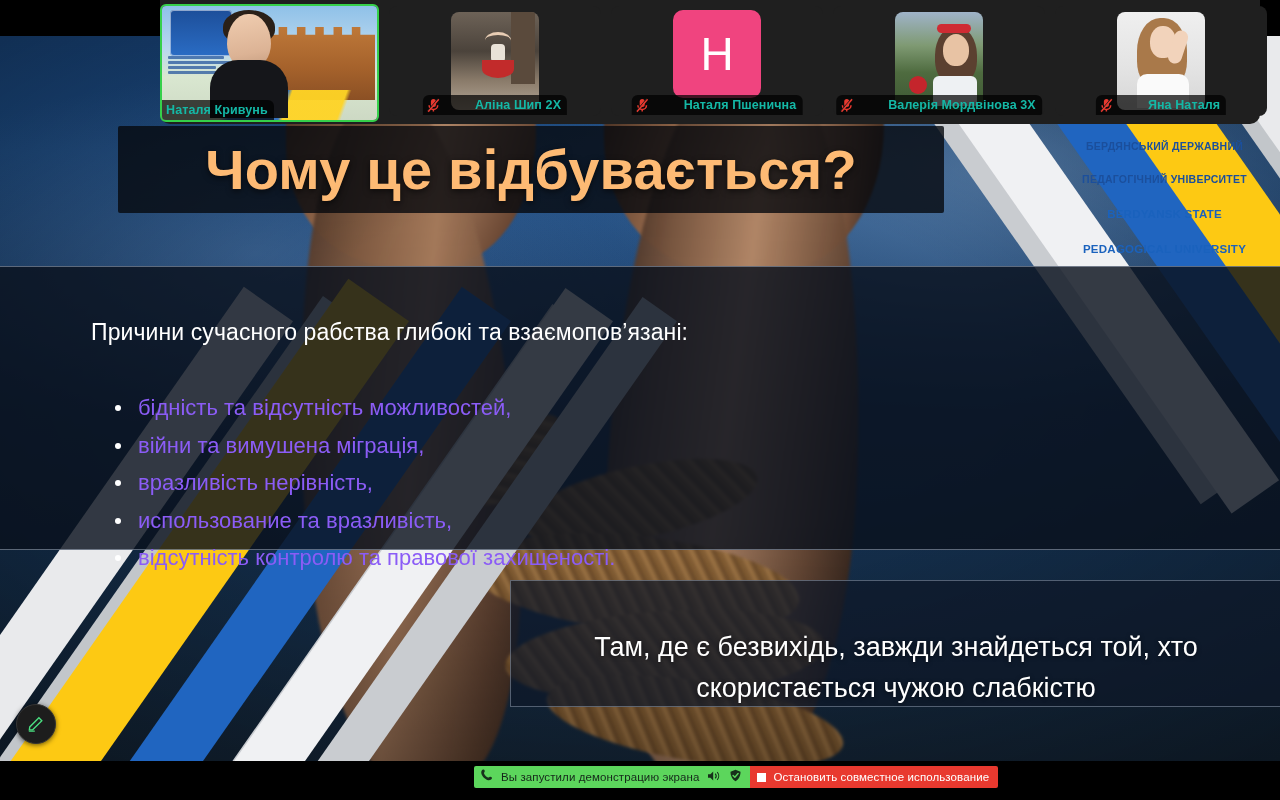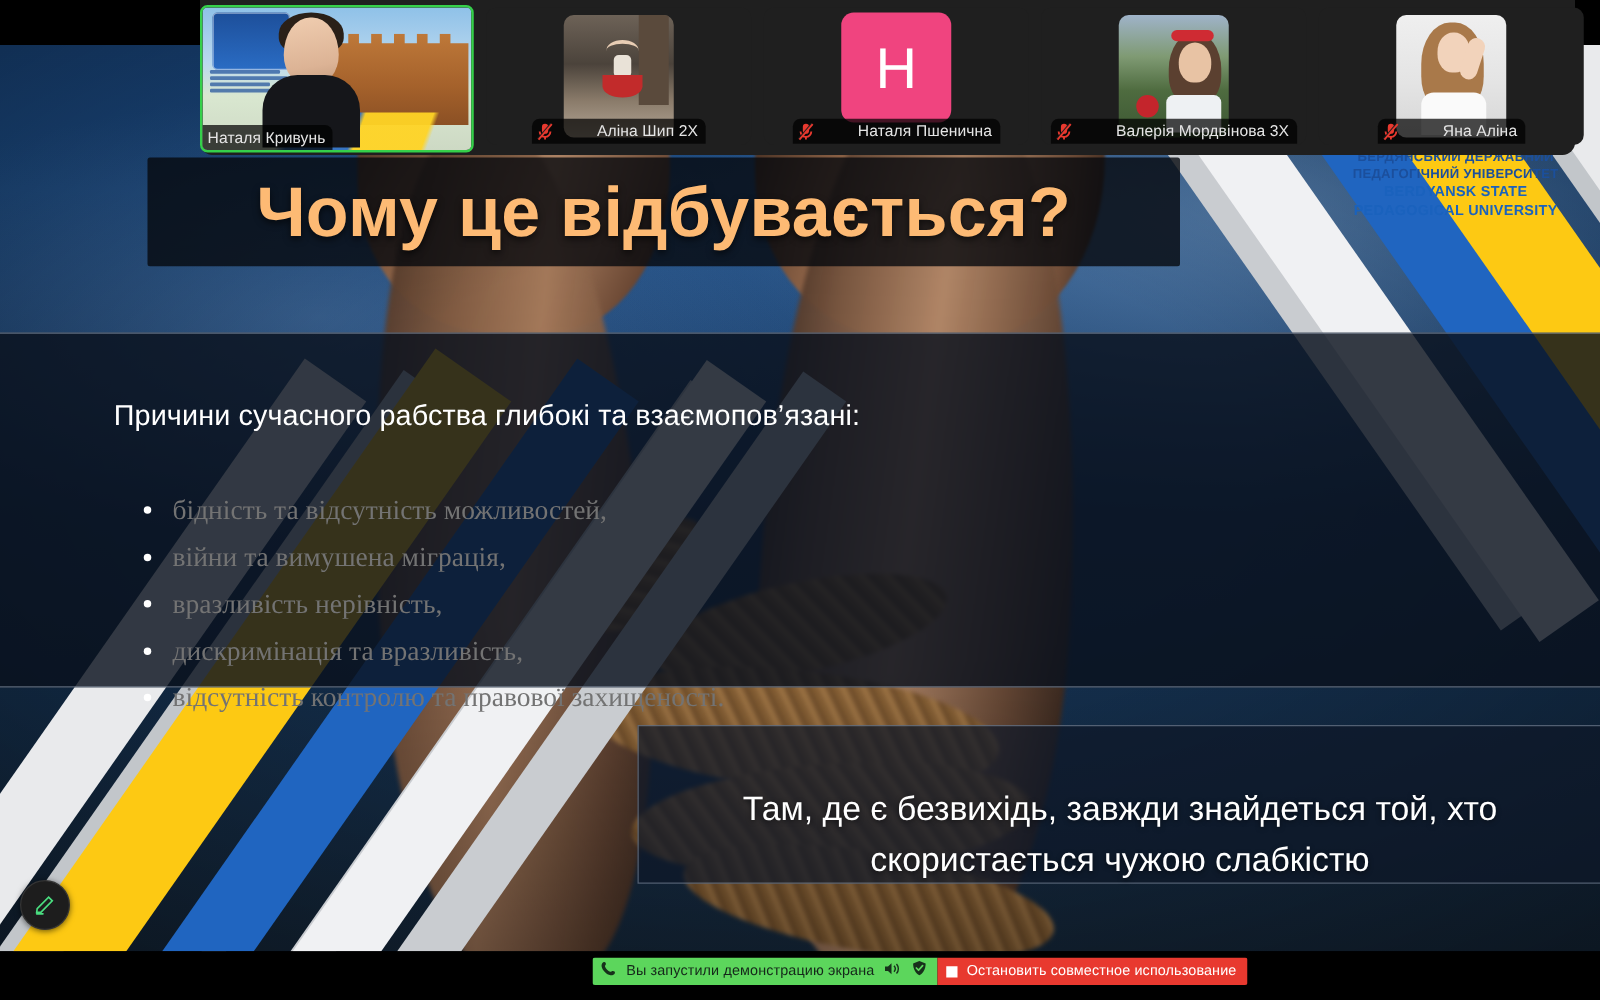--- a/index.html
+++ b/index.html
@@ -399,9 +399,9 @@
     gap: 30px;
   }
   .name-text {
-    color: #e5e5e5;
+    color: #14b8a6;
     font-size: 12.5px;
-    font-weight: 400;
+    font-weight: 700;
     white-space: nowrap;
     letter-spacing: 0.1px;
   }

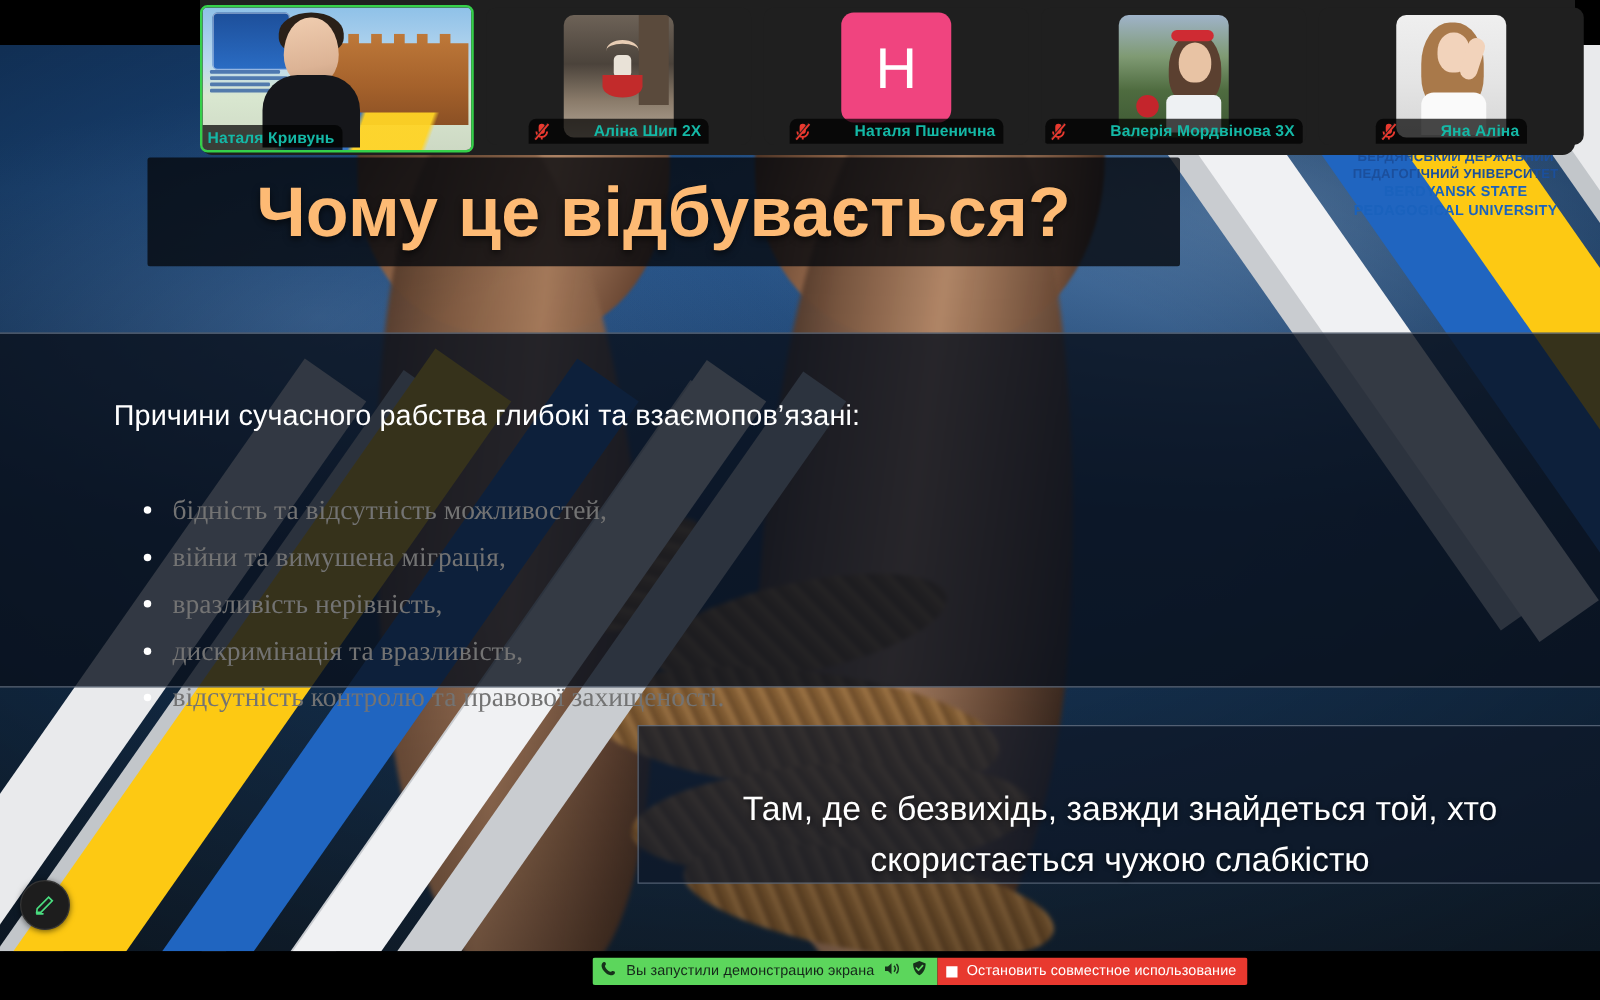--- a/index.html
+++ b/index.html
@@ -692,7 +692,7 @@
             <path d="M0.4 13 L11 0.6" stroke="#1f1f1f" stroke-width="0.9"></path>
           </svg>
         </span>
-        <span class="name-text">Яна Аліна</span>
+        <span class="name-text">Яна Наталя</span>
       </div>
     </div>
 

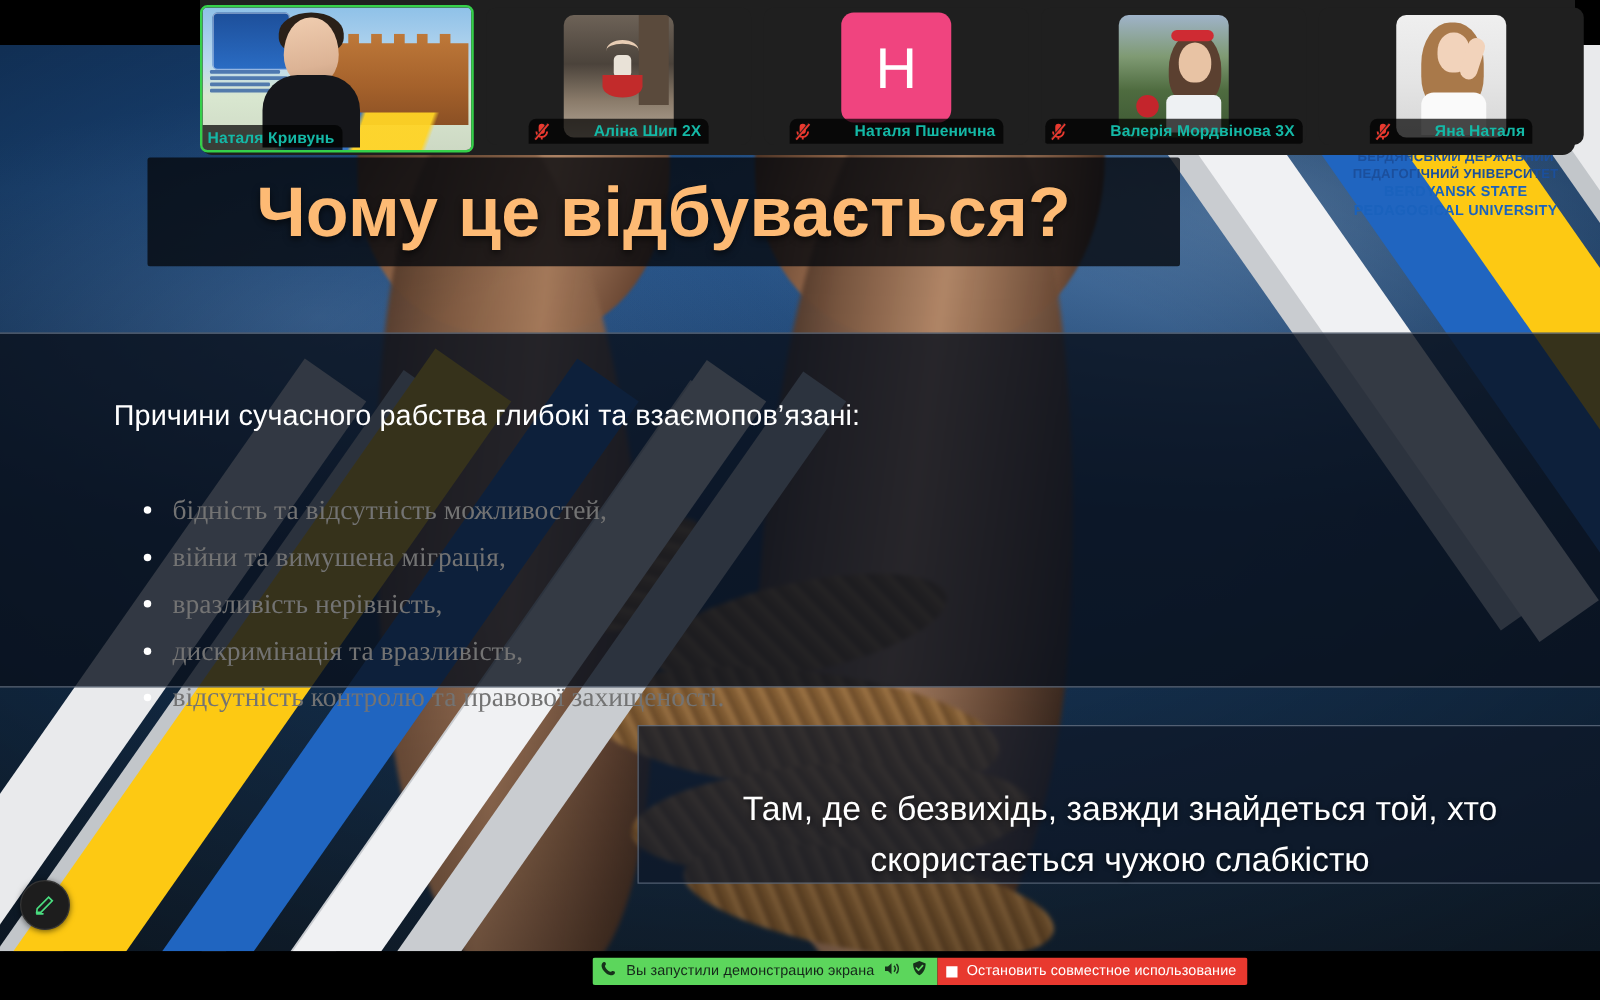--- a/index.html
+++ b/index.html
@@ -241,6 +241,7 @@
     font-weight: 700;
     letter-spacing: 0.25px;
     white-space: nowrap;
+    margin-top: 20px;
   }
   .uni-logo .ln.en { color: #1a62bd; font-size: 11.5px; }
   .flag-ribbon {

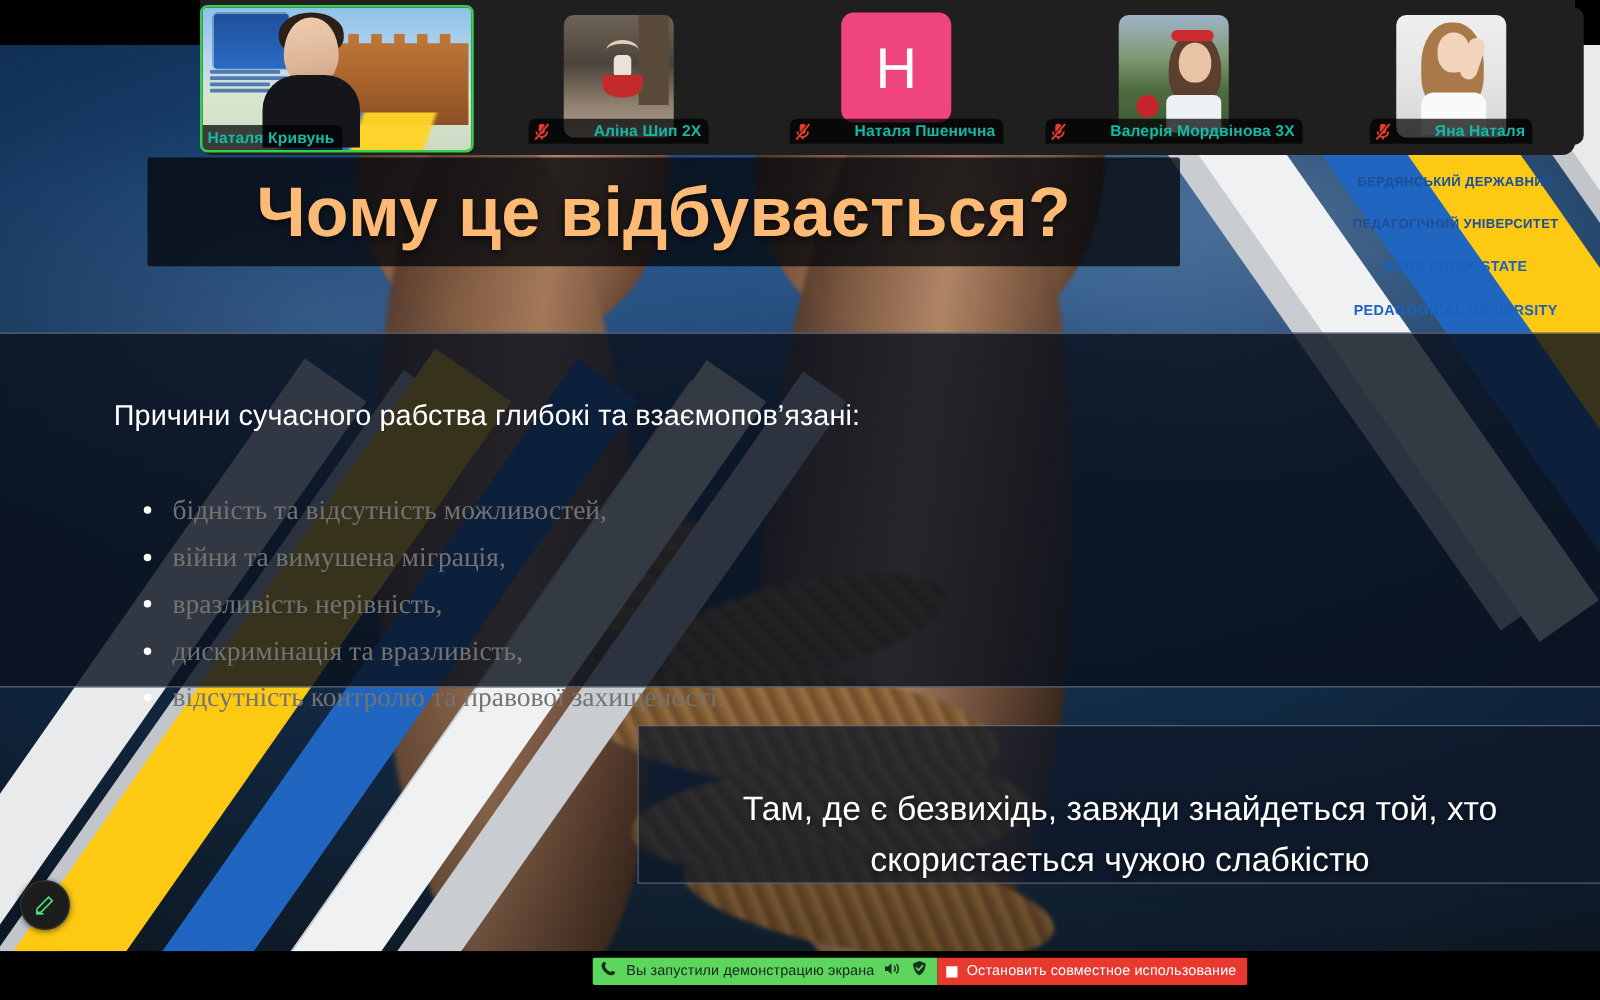--- a/index.html
+++ b/index.html
@@ -184,12 +184,11 @@
   .bullet-list li {
     position: relative;
     padding-left: 26px;
-    color: #737373;
+    color: #8b5cf6;
     font-size: 22px;
     font-weight: 400;
     line-height: 37.5px;
     white-space: nowrap;
-    font-family: Liberation Serif, serif;
   }
   .bullet-list li::before {
     content: "";

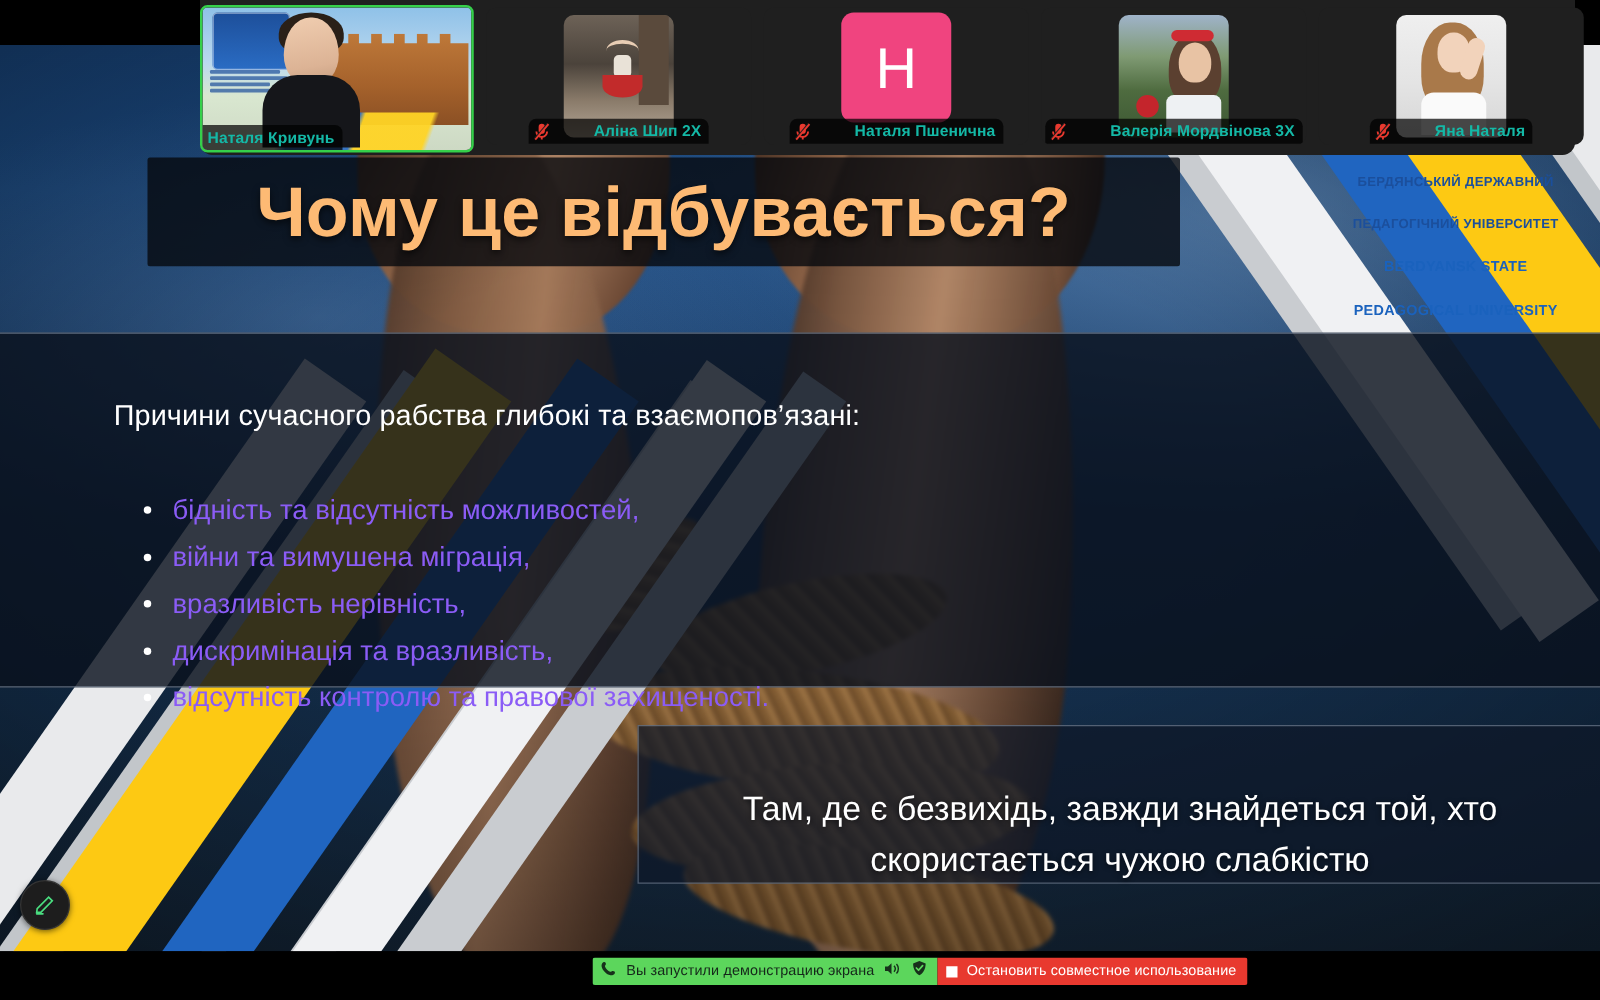--- a/index.html
+++ b/index.html
@@ -561,7 +561,7 @@
         <li>бідність та відсутність можливостей,</li>
         <li>війни та вимушена міграція,</li>
         <li>вразливість нерівність,</li>
-        <li>дискримінація та вразливість,</li>
+        <li>использование та вразливість,</li>
         <li>відсутність контролю та правової захищеності.</li>
       </ul>
     </div>

